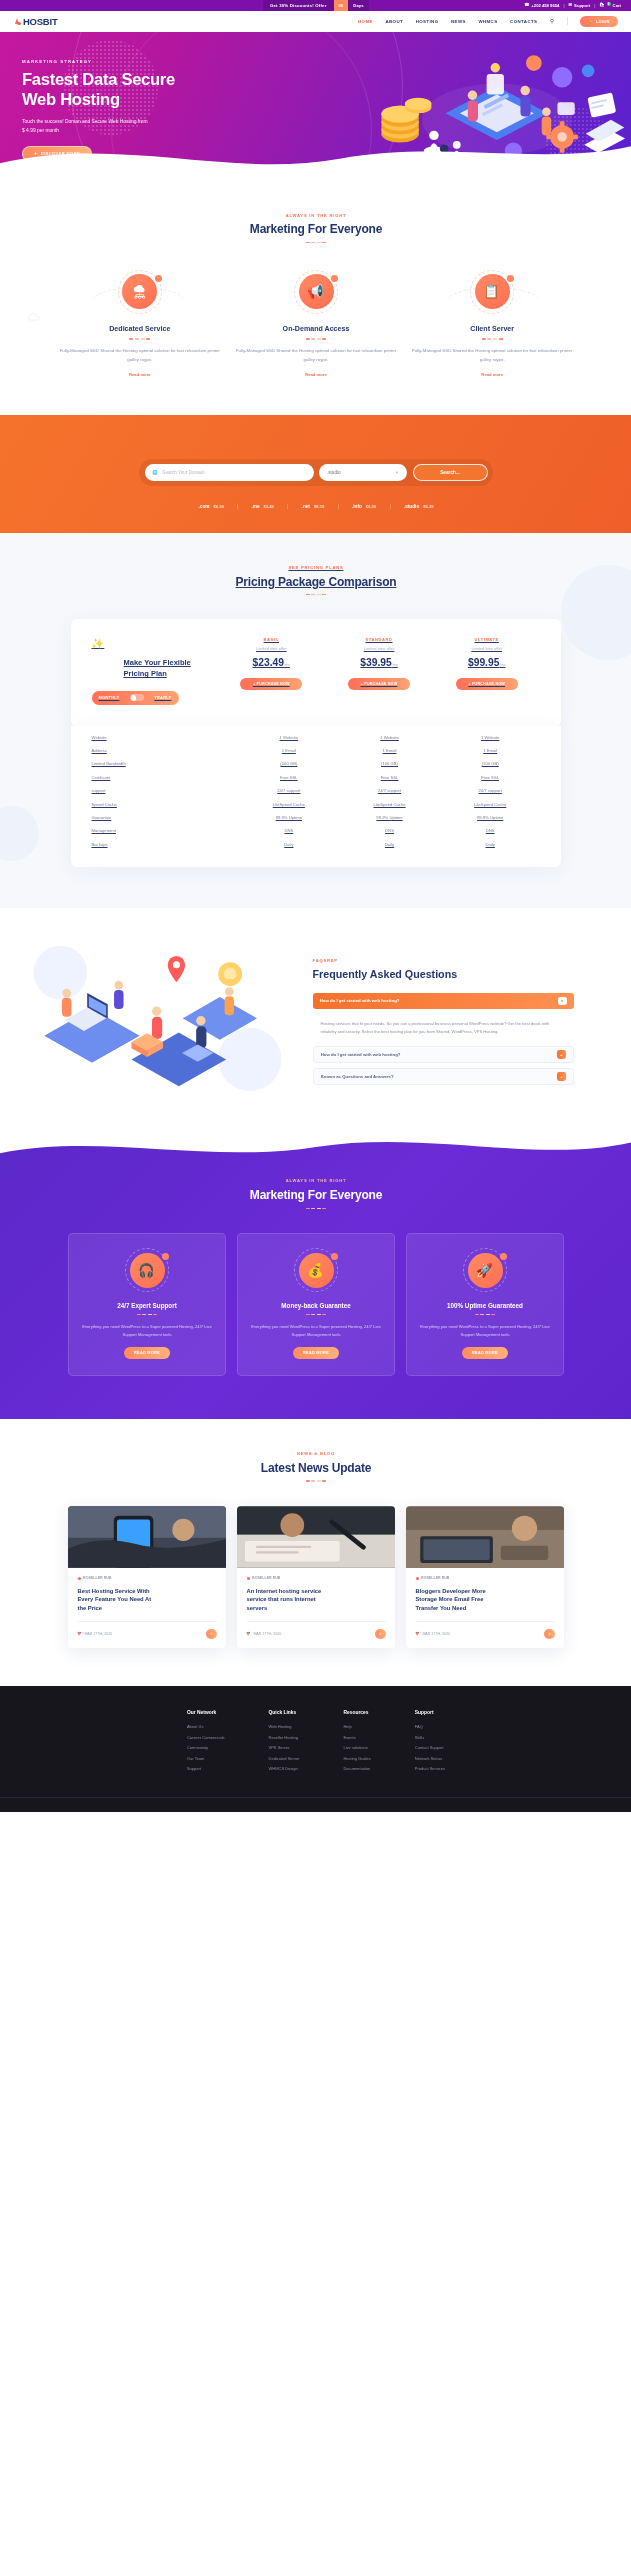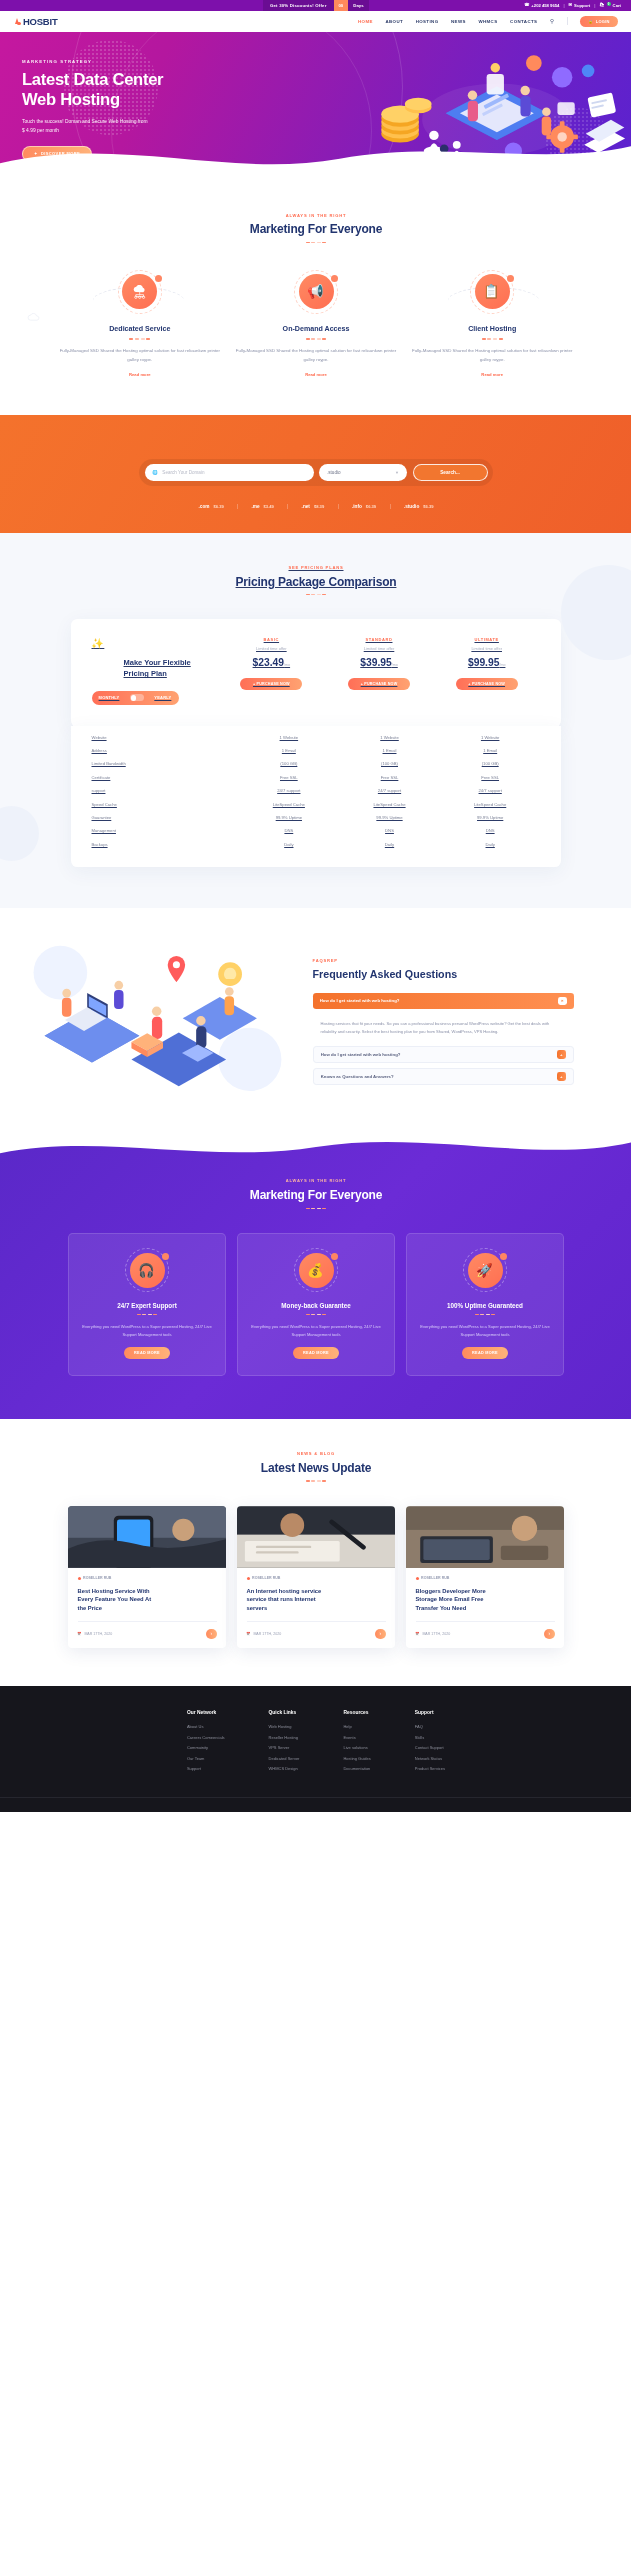--- a/index.html
+++ b/index.html
@@ -224,7 +224,7 @@
     <div class="hero-inner">
       <div class="hero-eyebrow">MARKETING STRATEGY</div>
       <div class="hero-title">
-        <div>Latest Data Center</div>
+        <div>Fastest Data Secure</div>
         <div>Web Hosting</div>
       </div>
       <div class="hero-sub">

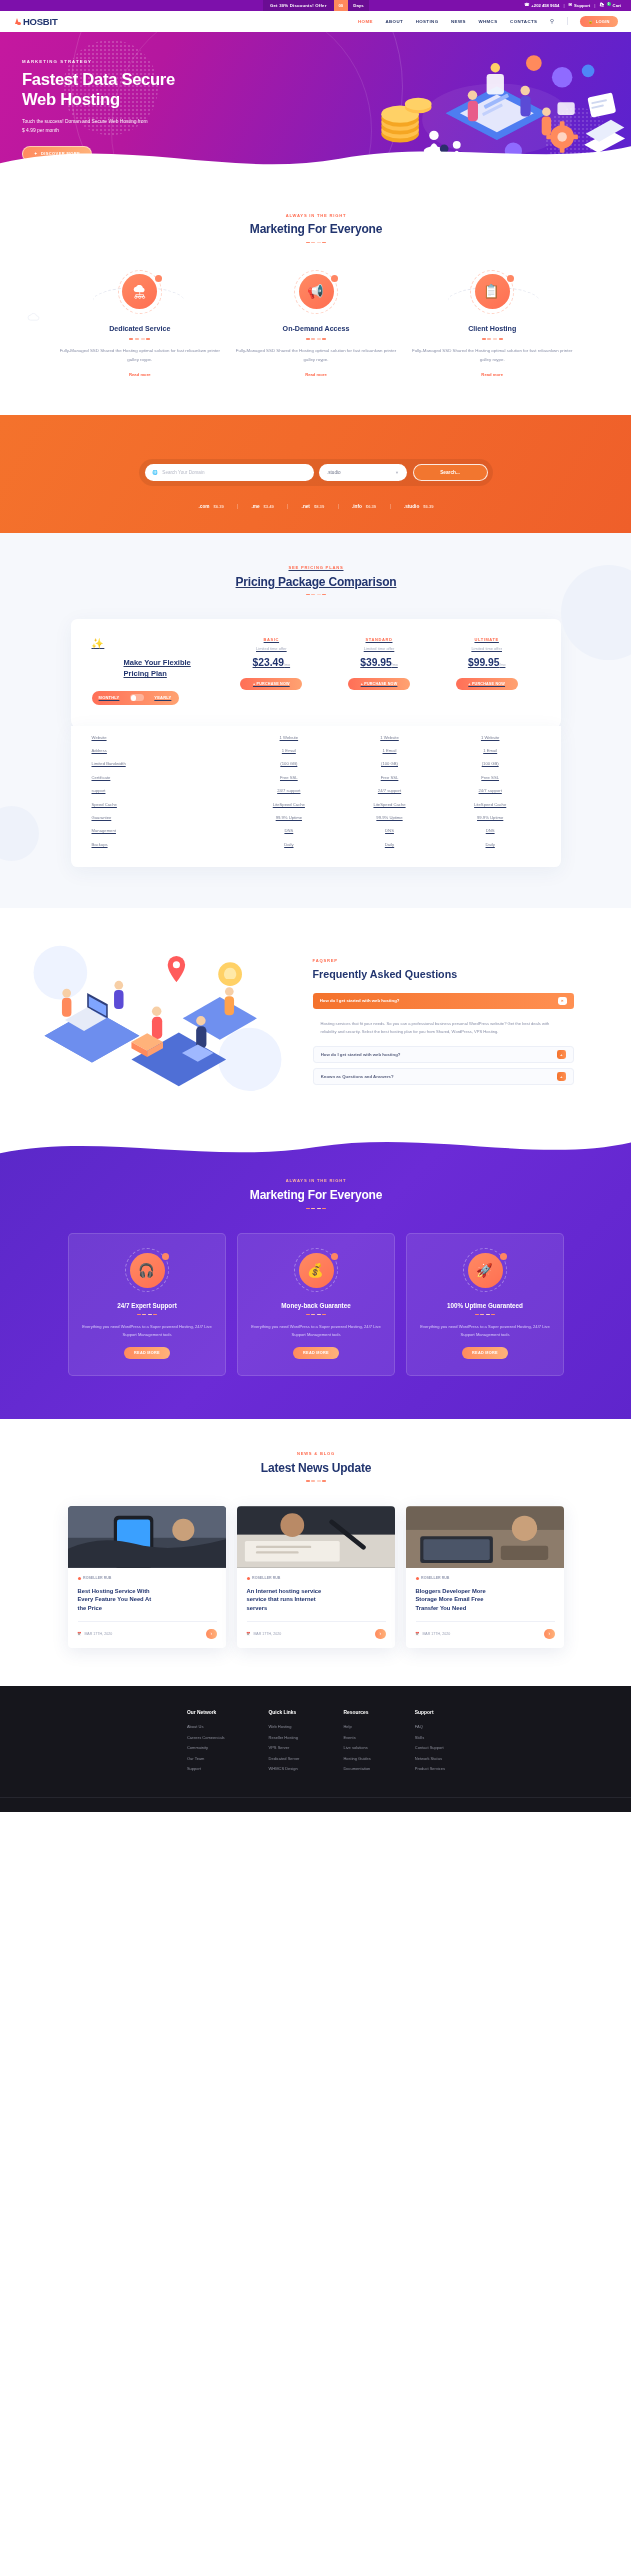--- a/index.html
+++ b/index.html
@@ -379,7 +379,7 @@
           <div class="svc-circ">📋</div>
           <span class="svc-dot"></span>
         </div>
-        <h3>Client Hosting</h3>
+        <h3>Client Server</h3>
         <div class="dashes">
             <i></i>
             <i></i>

